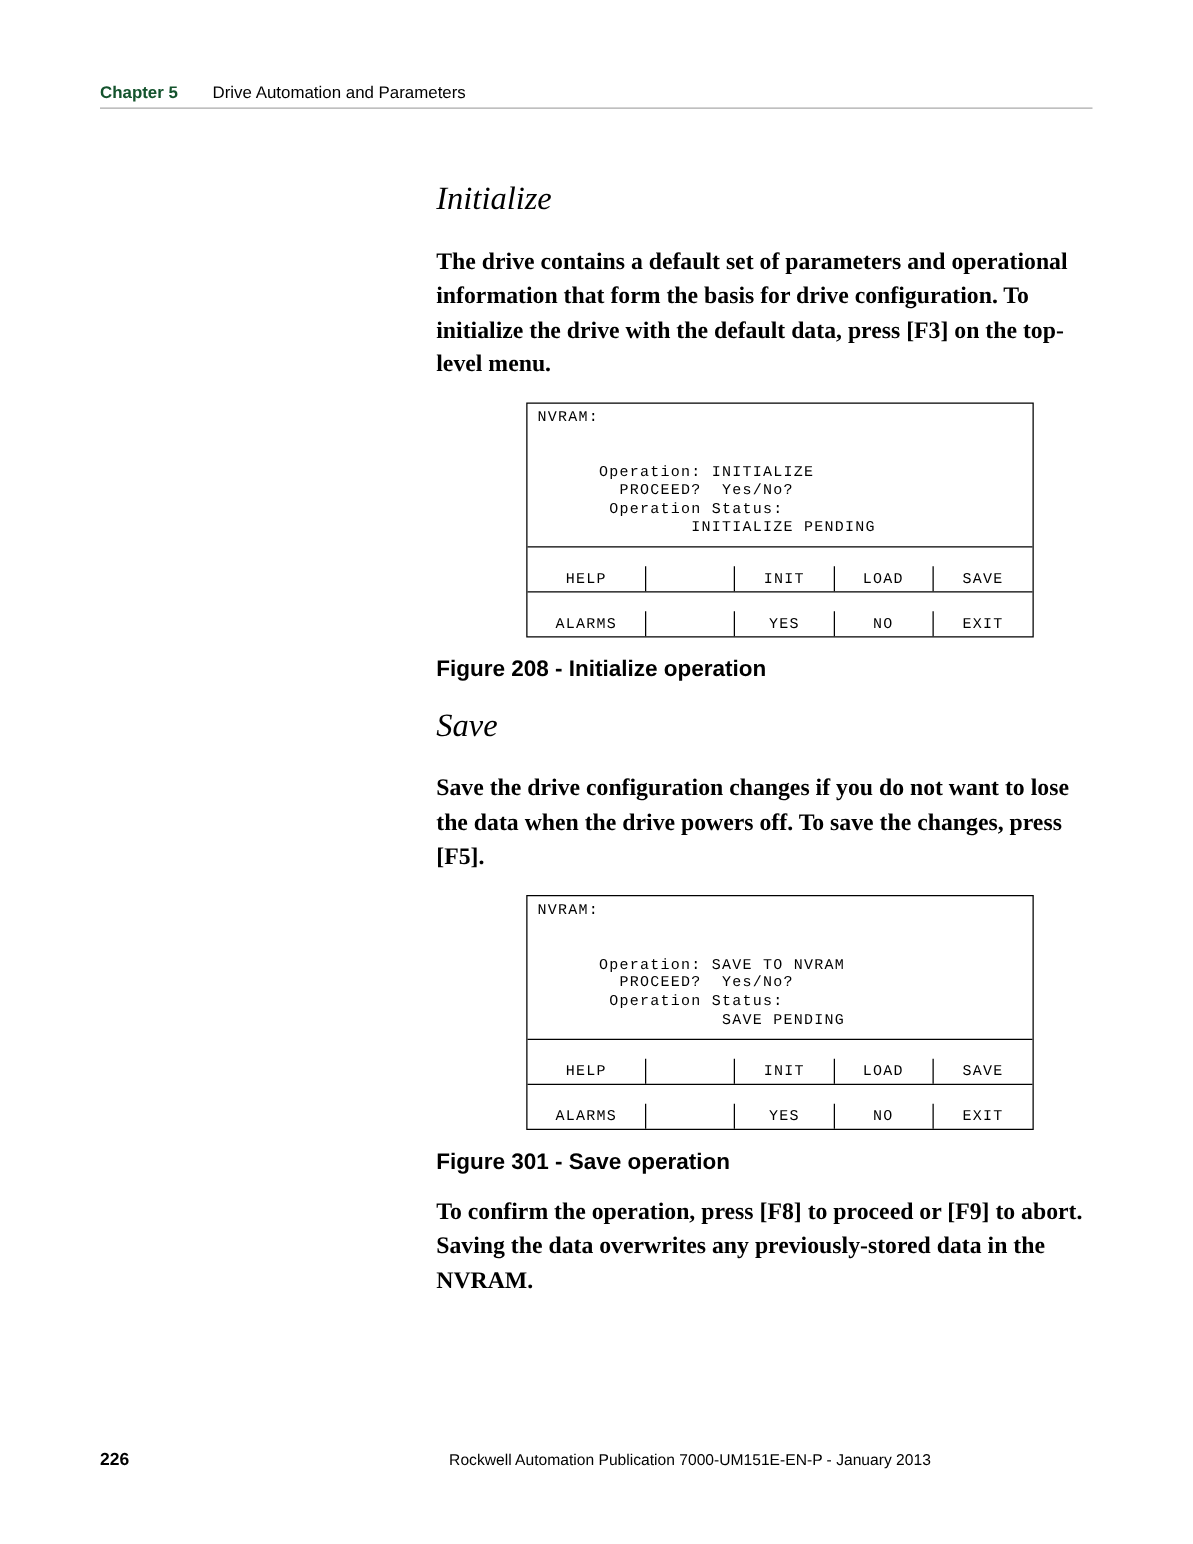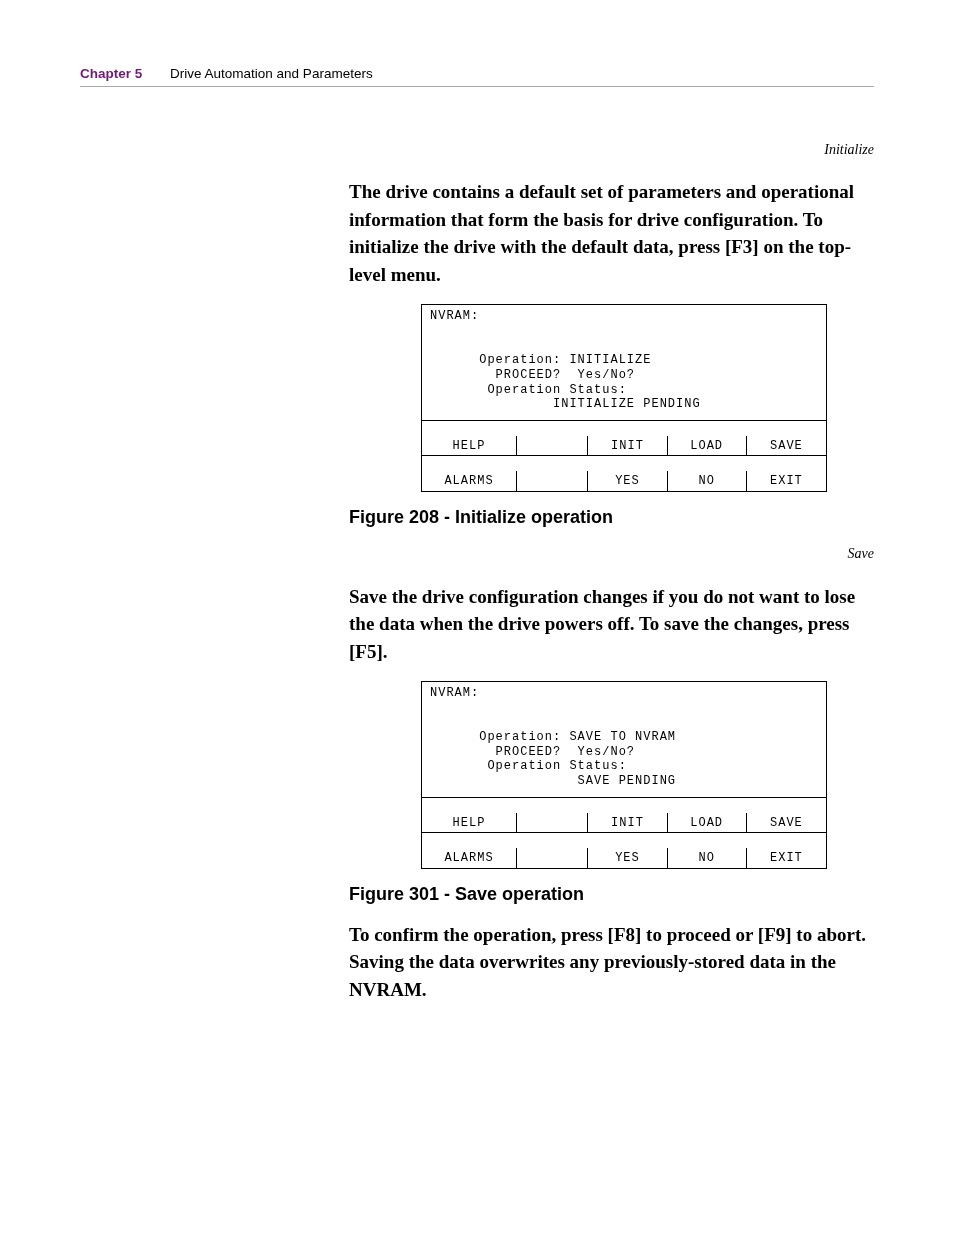--- a/index.html
+++ b/index.html
@@ -32,7 +32,7 @@
   }
   .header .chapter {
     font-weight: 700;
-    color: #701a75;
+    color: #14532d;
     margin-right: 24px;
   }
   .header-rule {

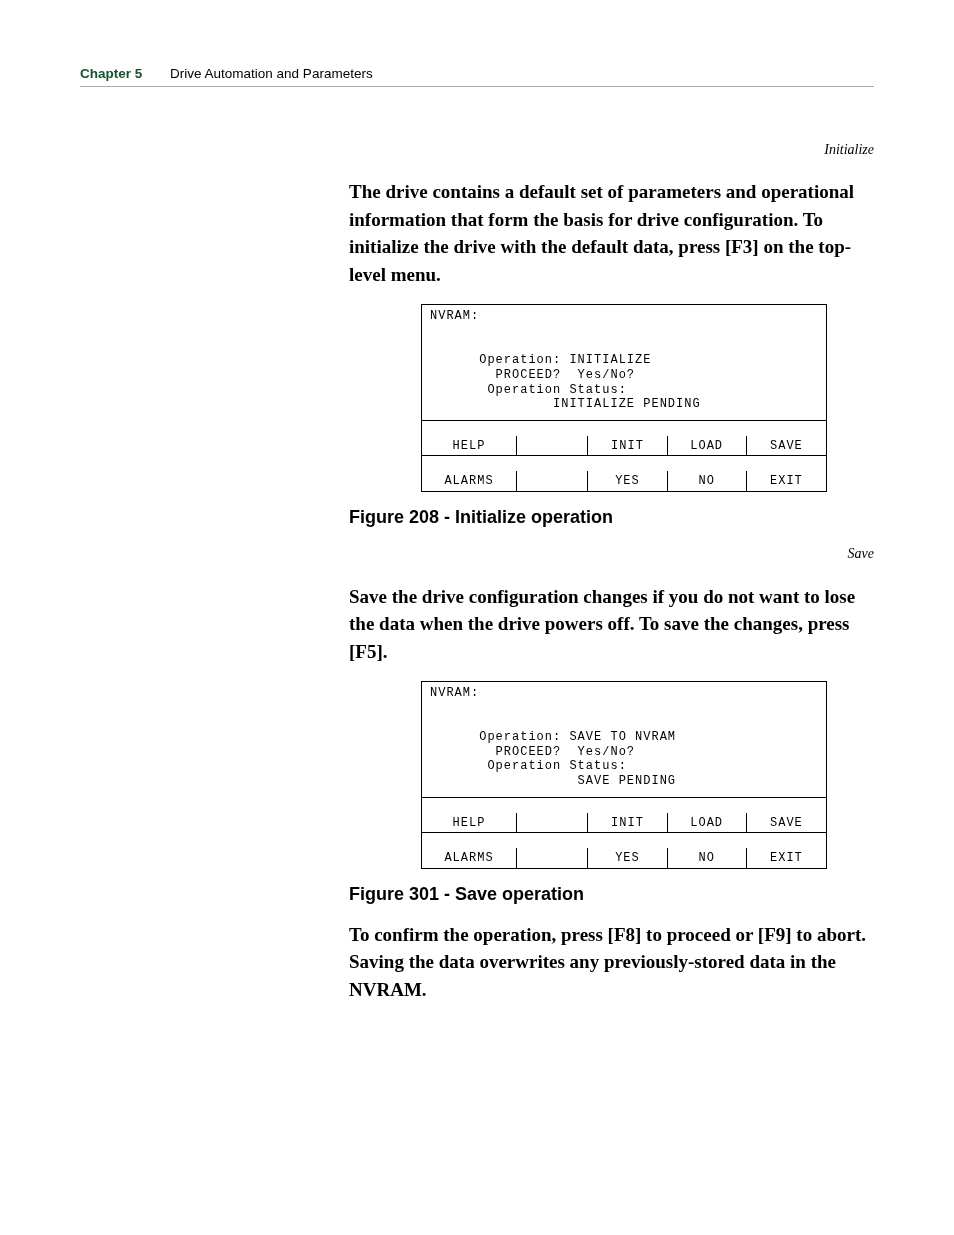--- a/index.html
+++ b/index.html
@@ -52,10 +52,9 @@
   .section-title {
     font-style: italic;
     font-family: Georgia, 'Times New Roman', serif;
-    font-size: 14px;
+    font-size: 26px;
     margin: 10px 0 18px;
     color: #000;
-    text-align: right;
   }
   .para {
     margin: 0 0 16px;

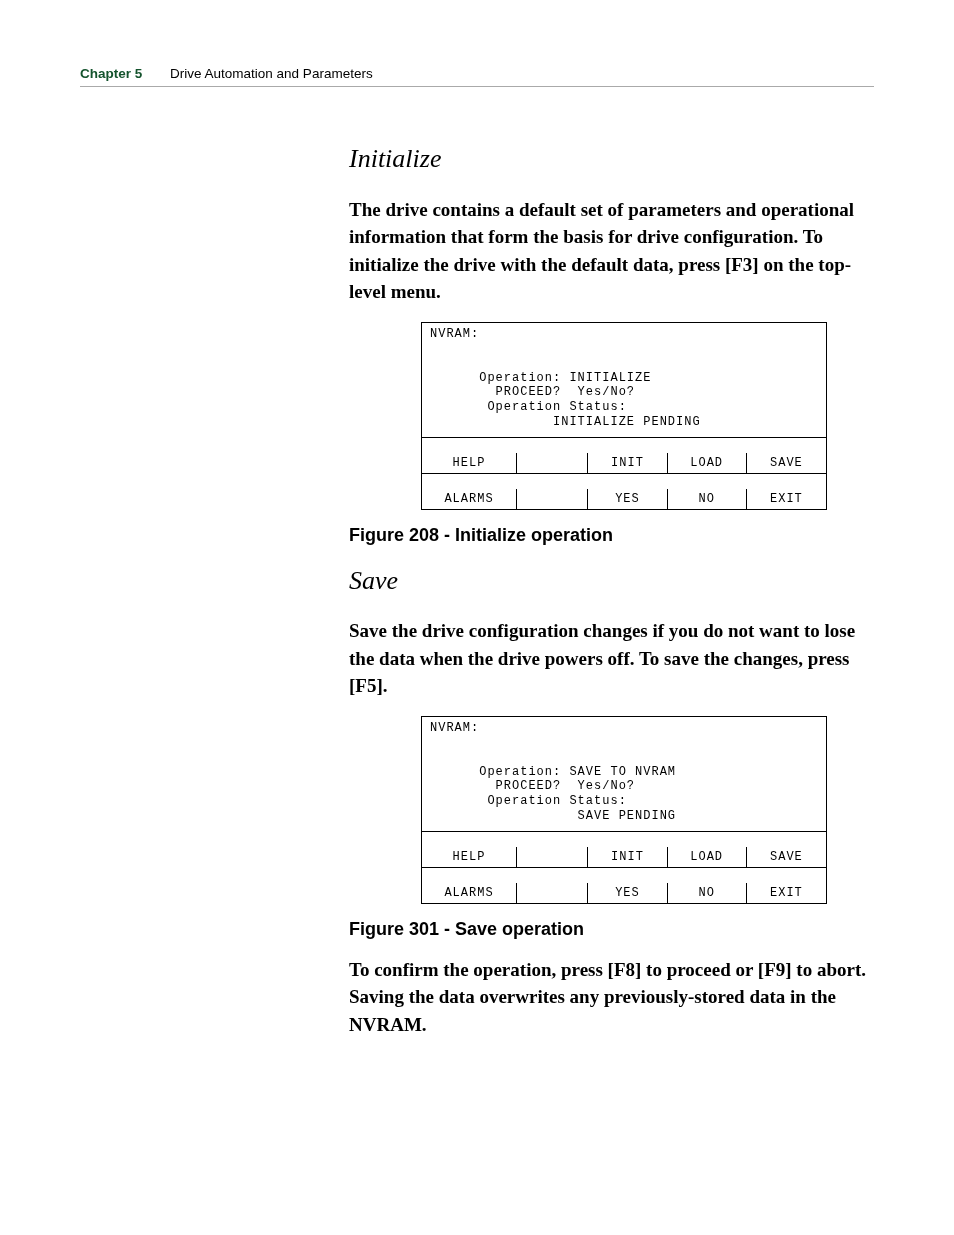--- a/index.html
+++ b/index.html
@@ -204,6 +204,13 @@
 
   </div>
 
+  <div class="footer">
+    <div class="footer-inner">
+      <span class="pagenum">226</span>
+      <span class="pub">Rockwell Automation Publication 7000-UM151E-EN-P - January 2013</span>
+      <span class="ghost"></span>
+    </div>
+  </div>
 
 </div>
 

